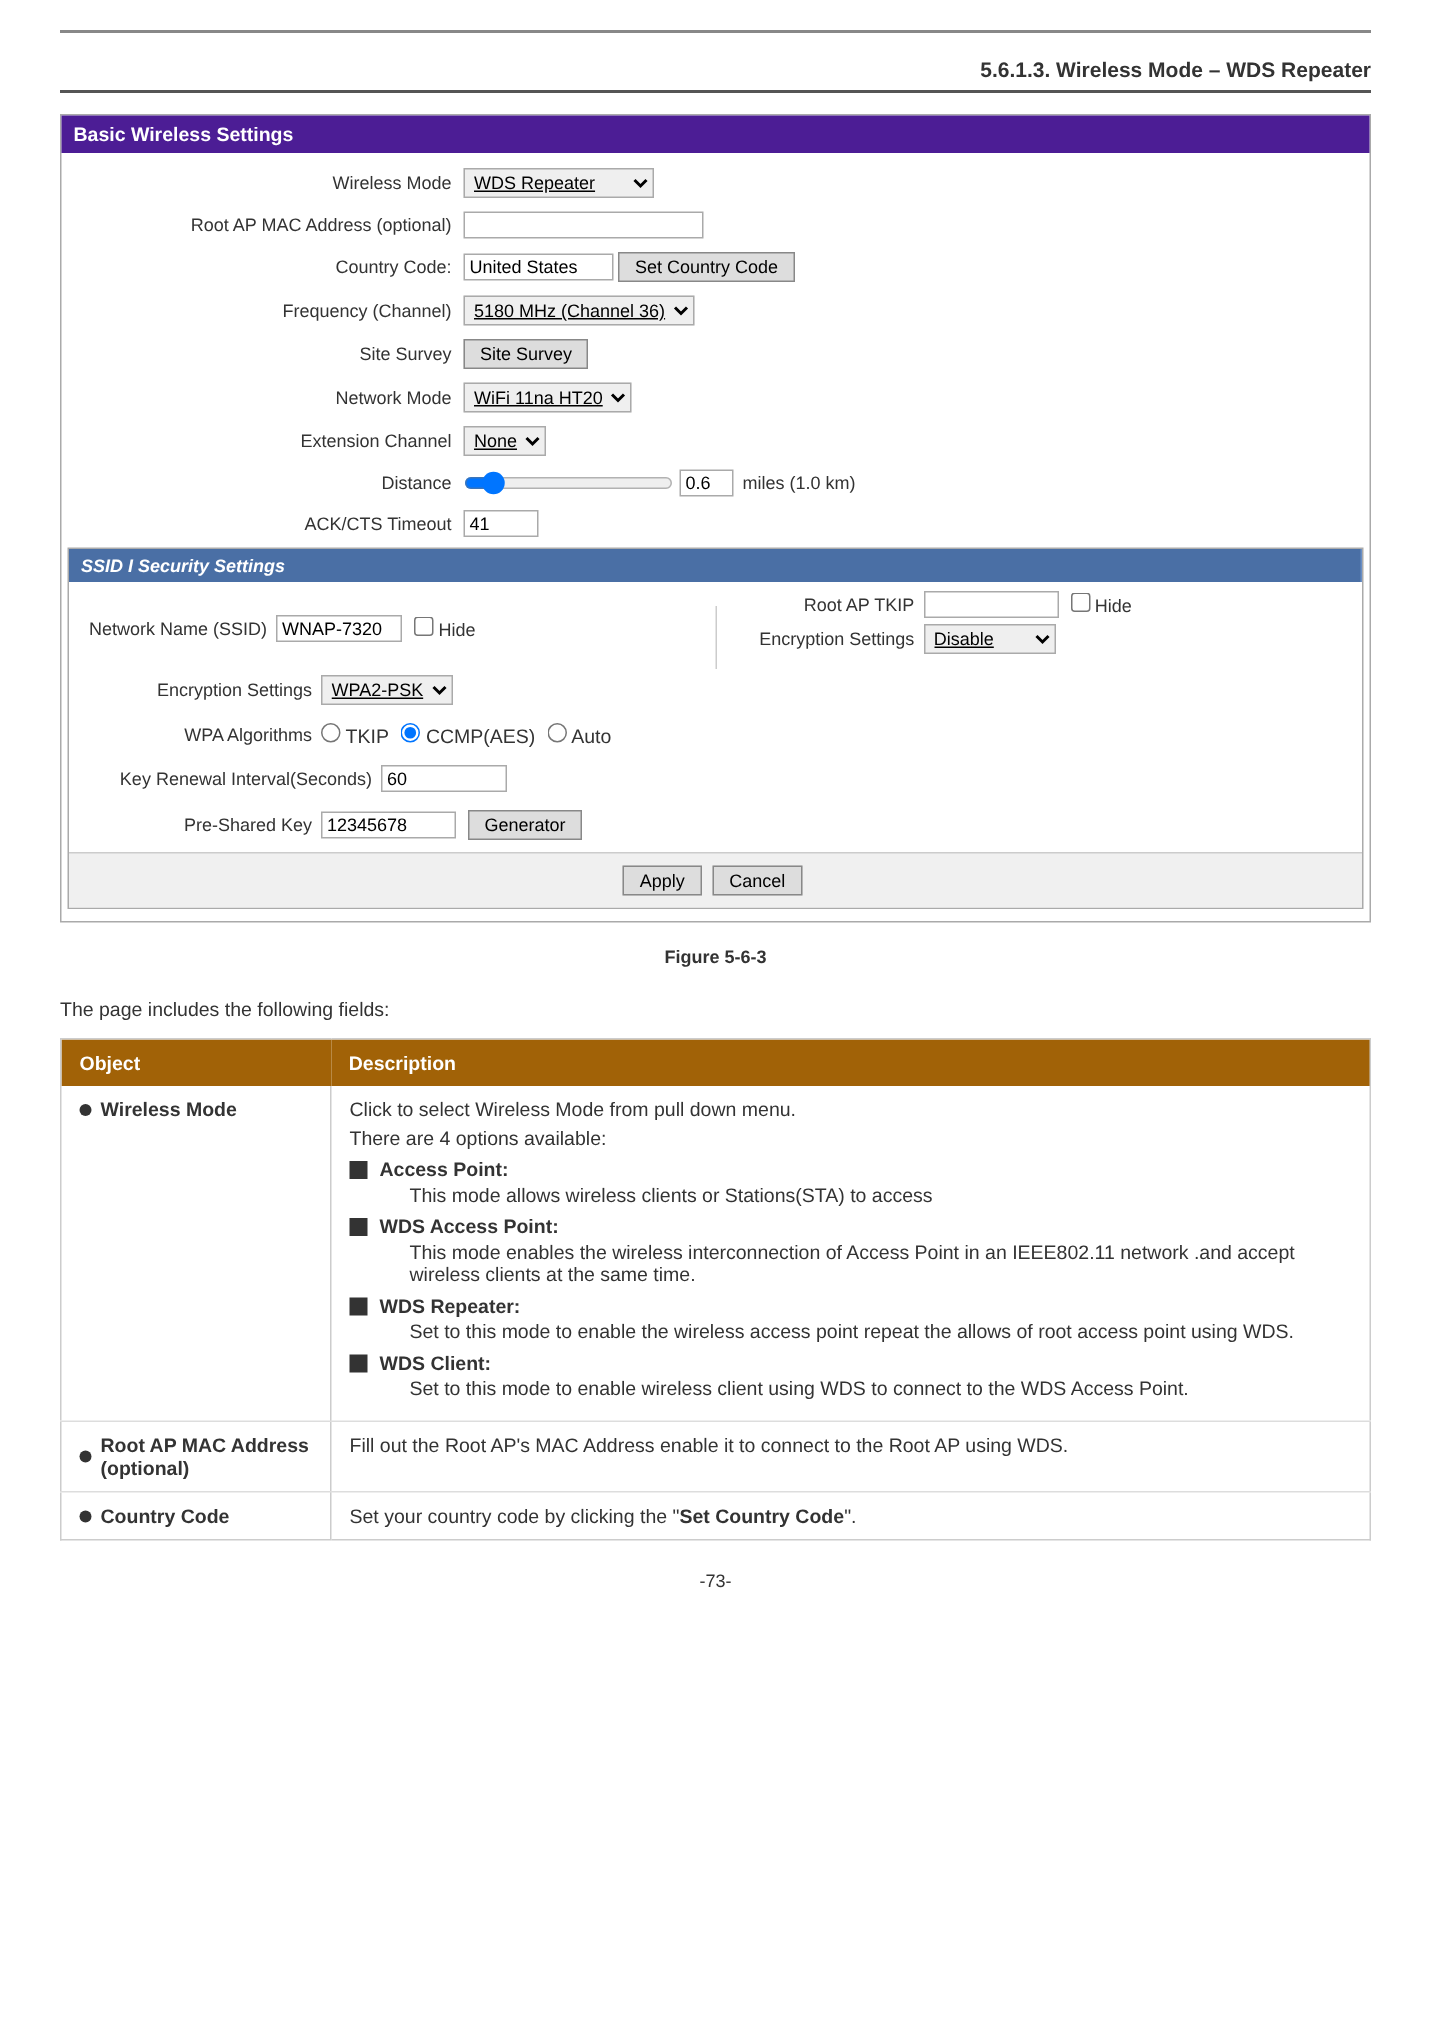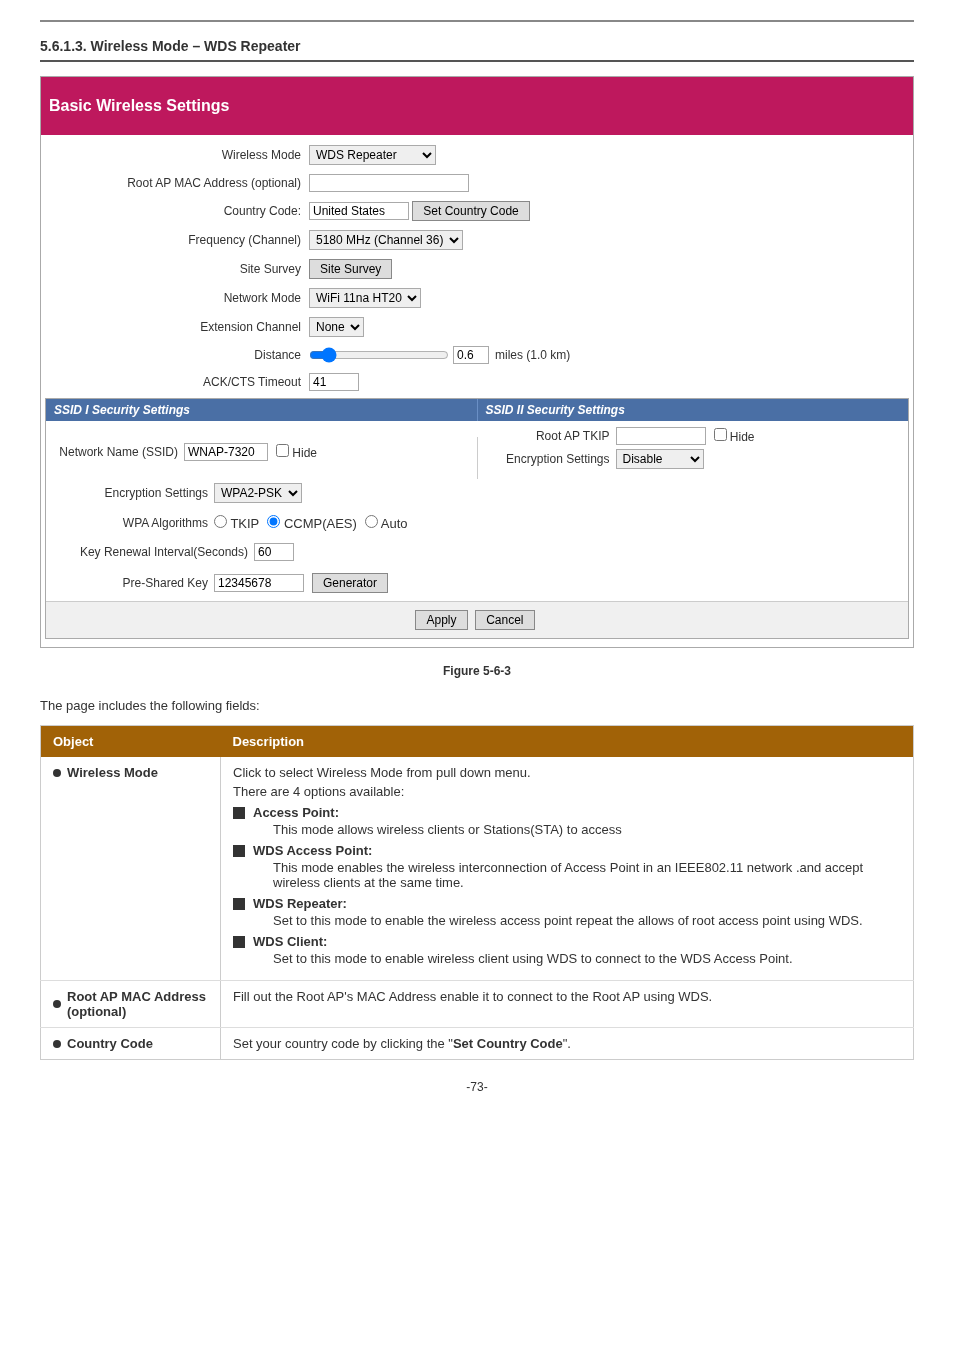--- a/index.html
+++ b/index.html
@@ -16,6 +16,7 @@
       margin-bottom: 14px;
       border-bottom: 2px solid #555;
       padding-bottom: 6px;
+      text-align: right;
     }
     .config-box {
       border: 1px solid #aaa;

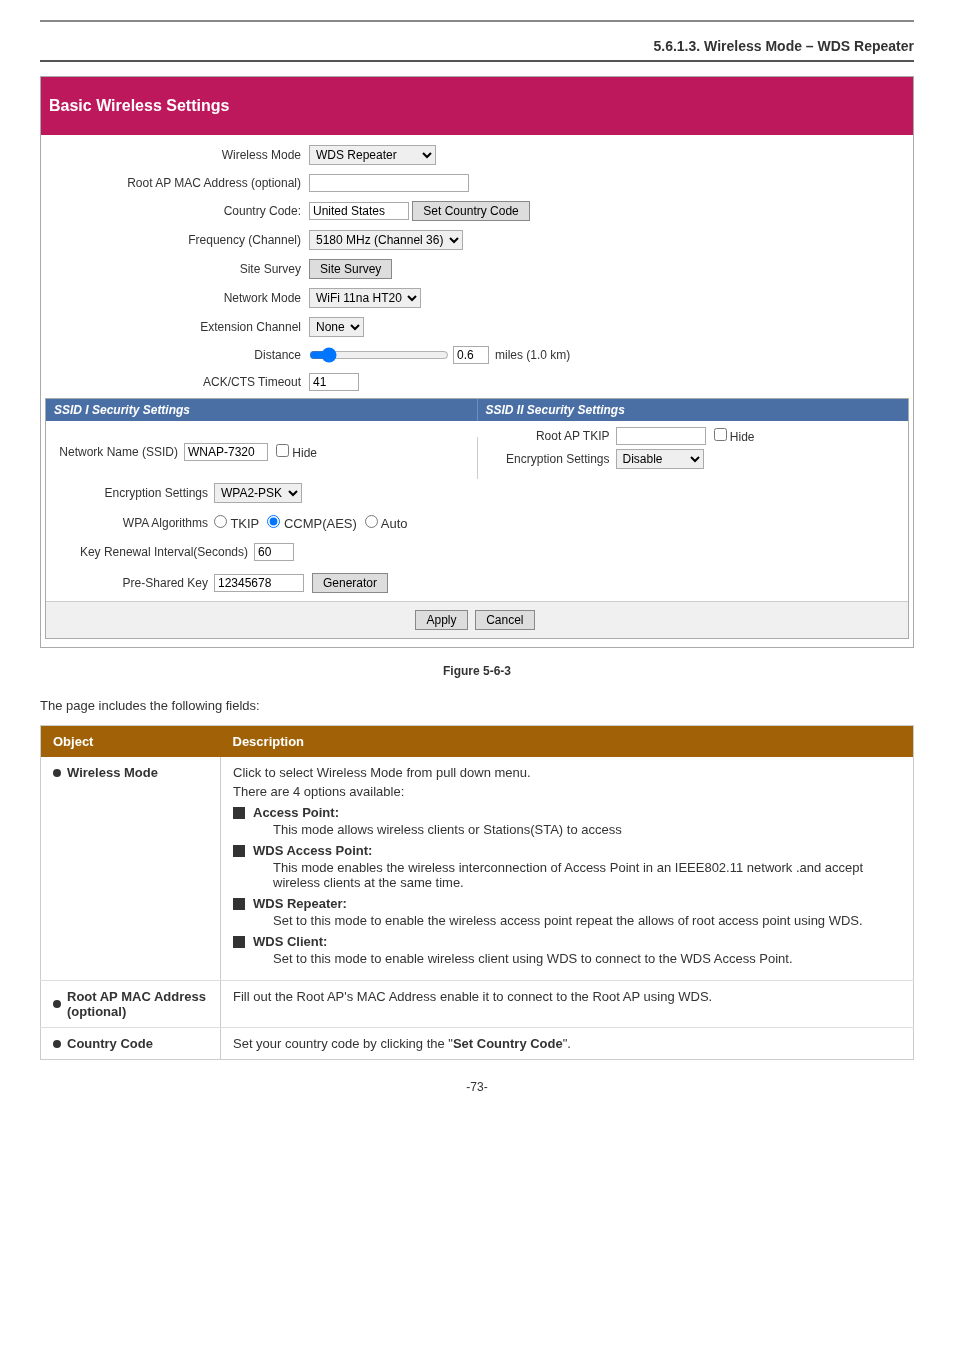--- a/index.html
+++ b/index.html
@@ -23,10 +23,10 @@
       margin-bottom: 16px;
     }
     .config-box-header {
-      background: #be185d;
+      background: #4c1d95;
       color: #fff;
-      padding: 20px 8px;
-      font-size: 16px;
+      padding: 5px 8px;
+      font-size: 13px;
       font-weight: bold;
     }
     .config-inner {

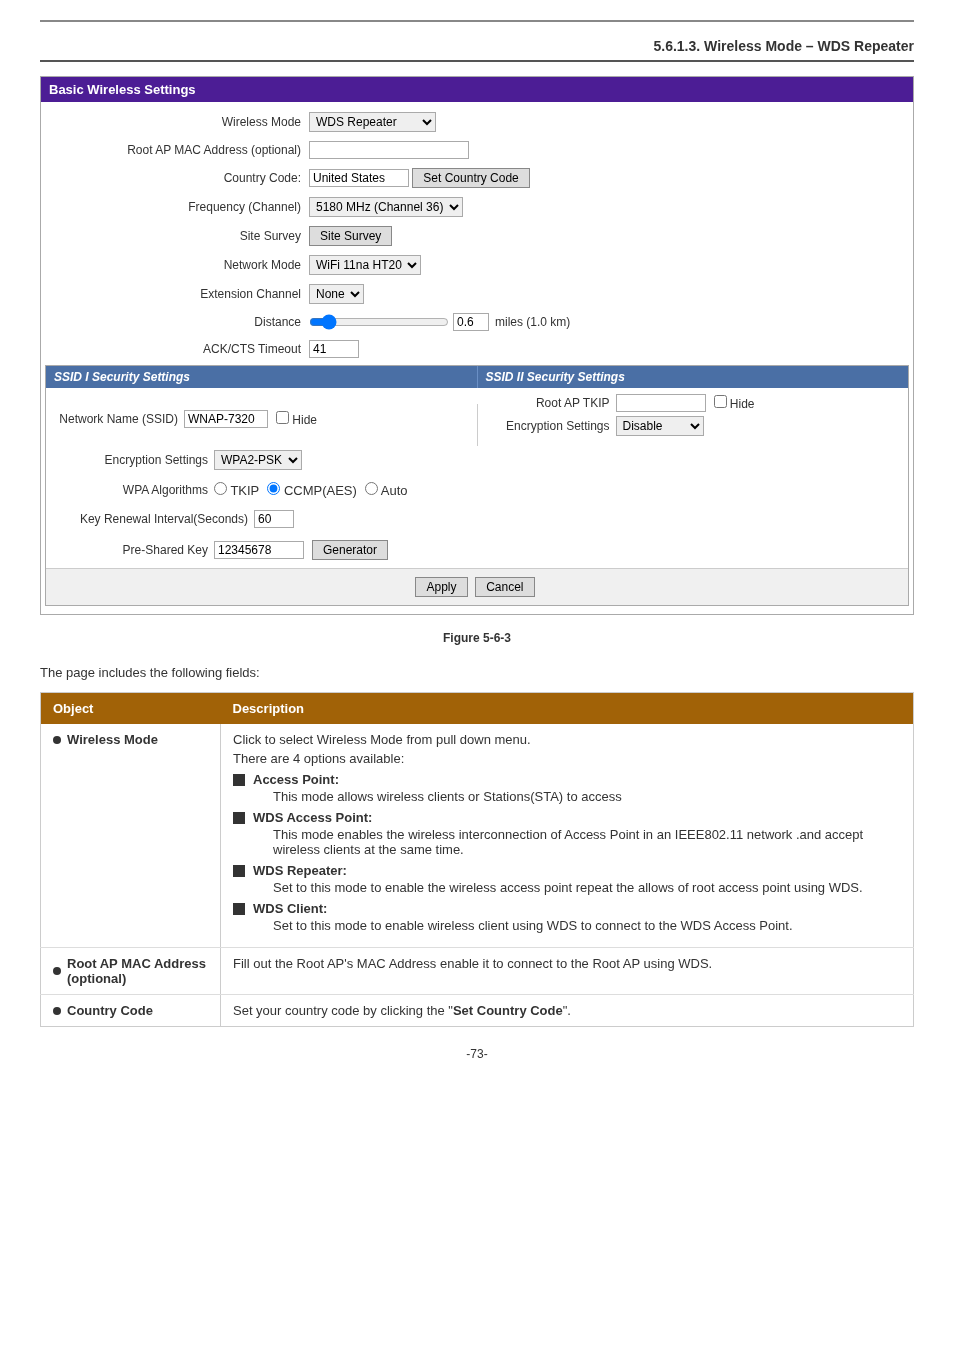--- a/index.html
+++ b/index.html
@@ -57,6 +57,7 @@
       font-size: 12px;
       padding: 1px 2px;
       border: 1px solid #aaa;
+      text-decoration: underline;
     }
     button.btn {
       font-size: 12px;

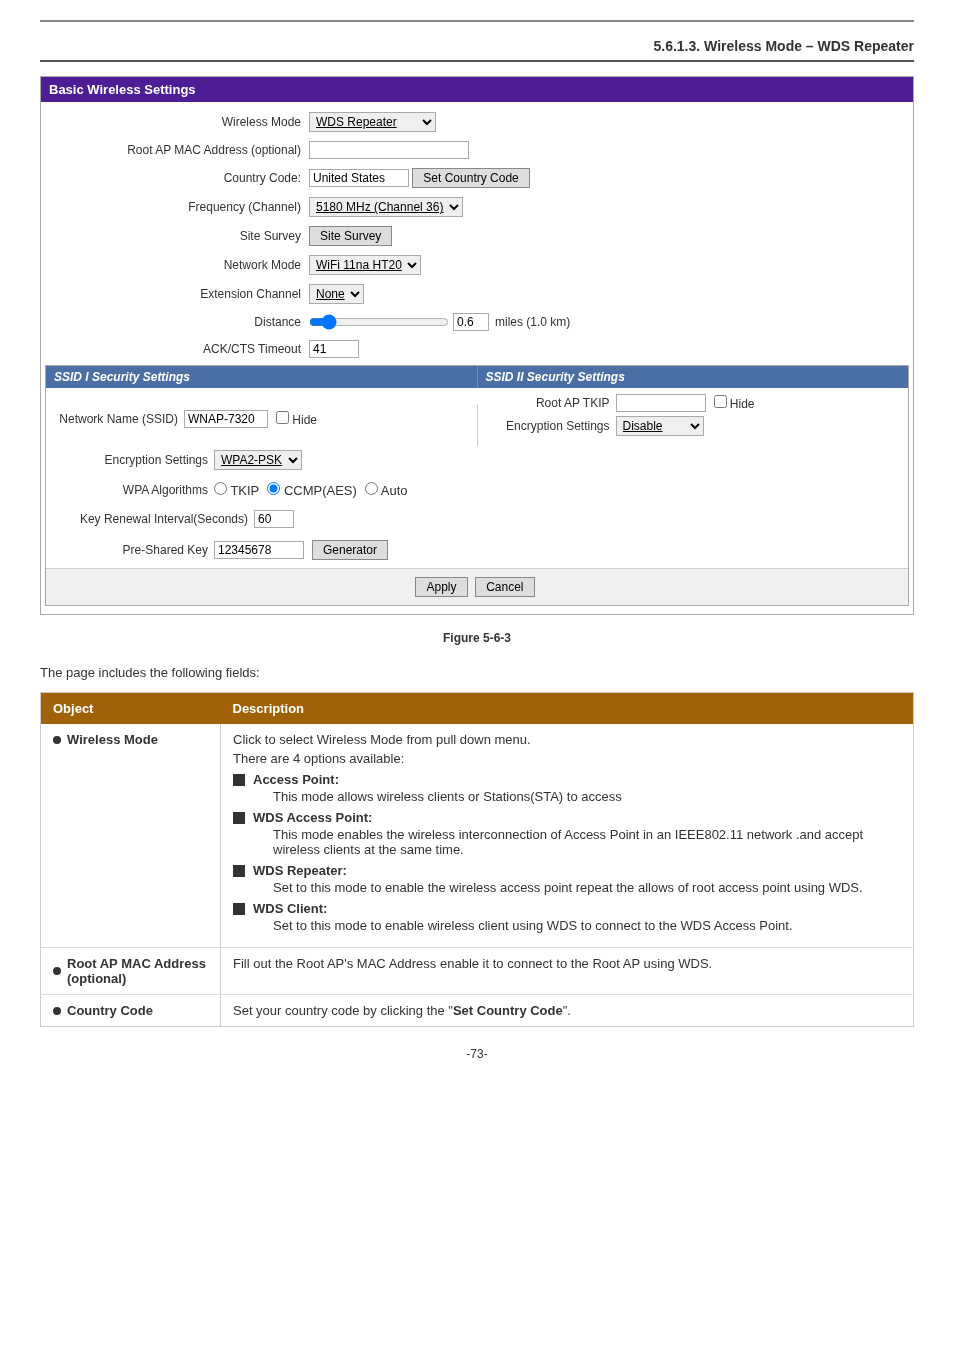--- a/index.html
+++ b/index.html
@@ -306,7 +306,6 @@
     <div class="ssid-combined">
       <div class="ssid-header-row">
         <div class="ssid-header-cell">SSID I Security Settings</div>
-        <div class="ssid-header-cell">SSID II Security Settings</div>
       </div>
       <div class="two-col-ssid">
 

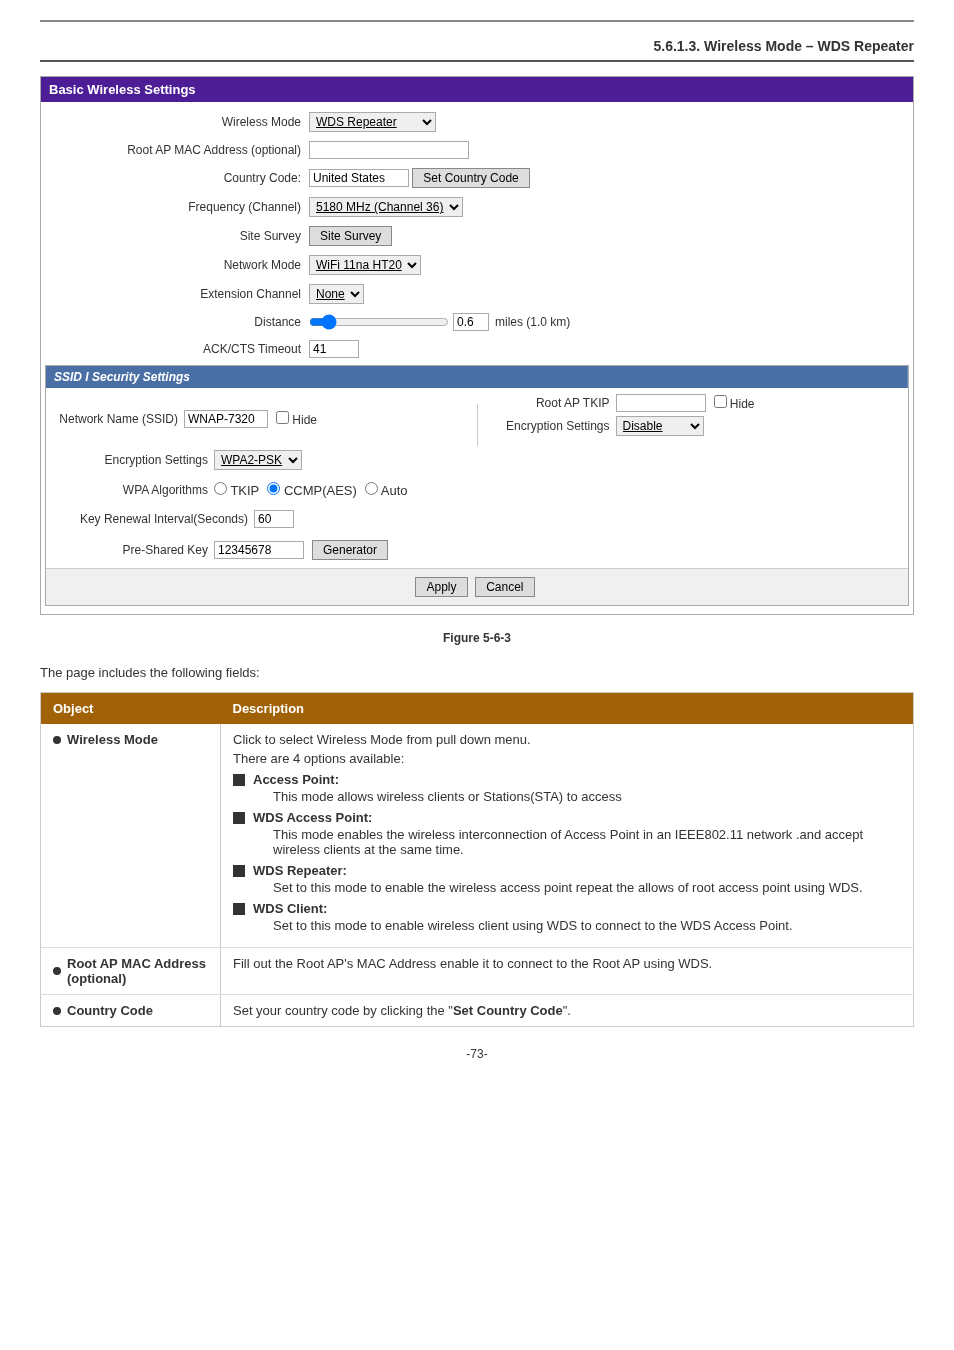--- a/index.html
+++ b/index.html
@@ -371,7 +371,7 @@
       <div class="enc-row">
         <div class="ssid-row">
           <div class="ssid-lbl" style="min-width:200px;">Key Renewal Interval(Seconds)</div>
-          <input type="text" style="width: 40px;" value="60">
+          <input type="text" style="width: 84px;" value="60">
         </div>
       </div>
 

